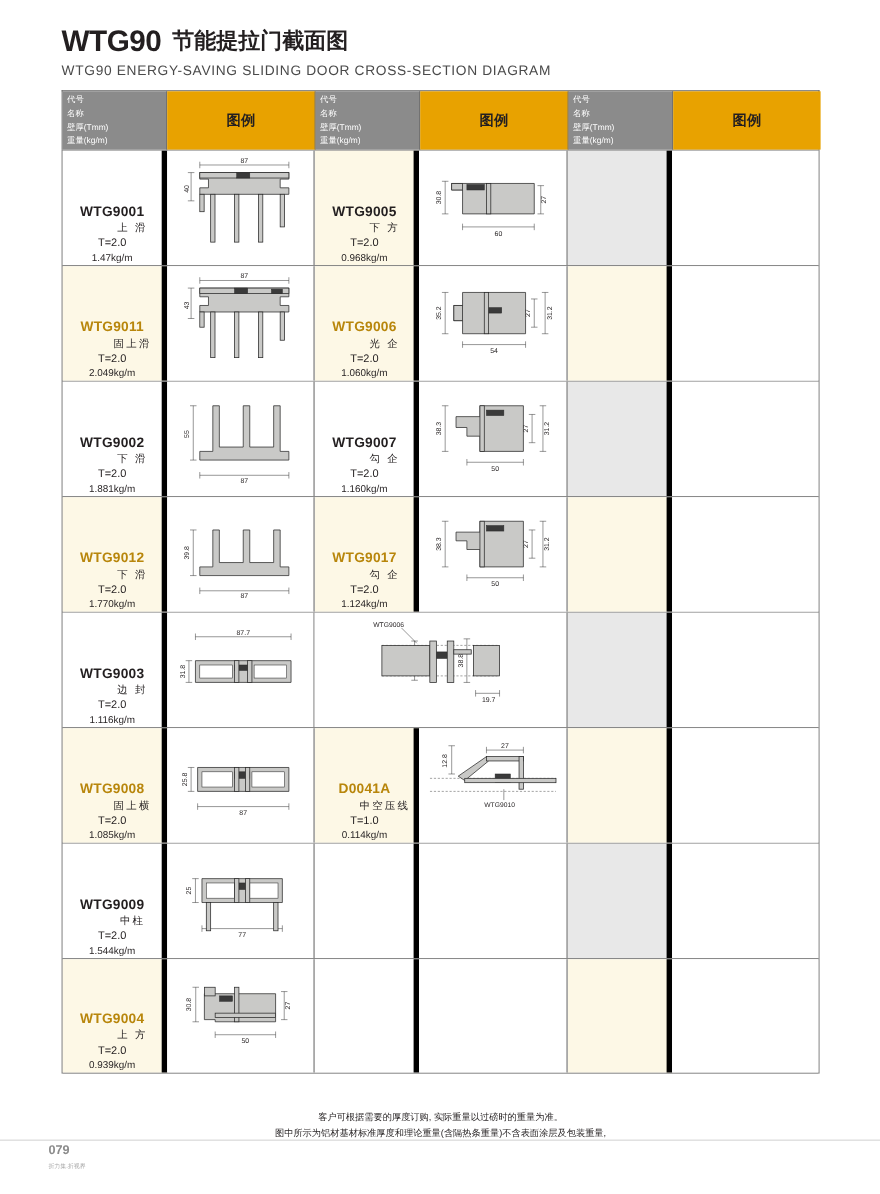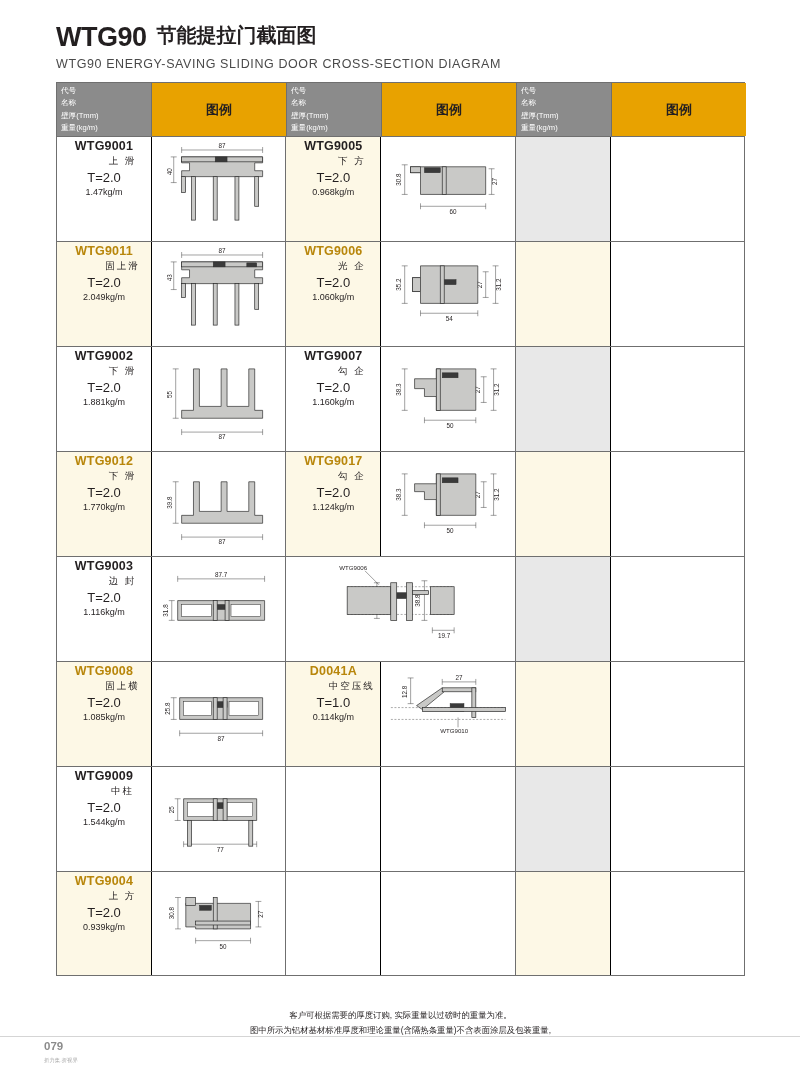--- a/index.html
+++ b/index.html
@@ -28,7 +28,7 @@
   }
   .title-line {
     display: flex;
-    align-items: flex-start;
+    align-items: center;
     gap: 10px;
   }
   .title-code {

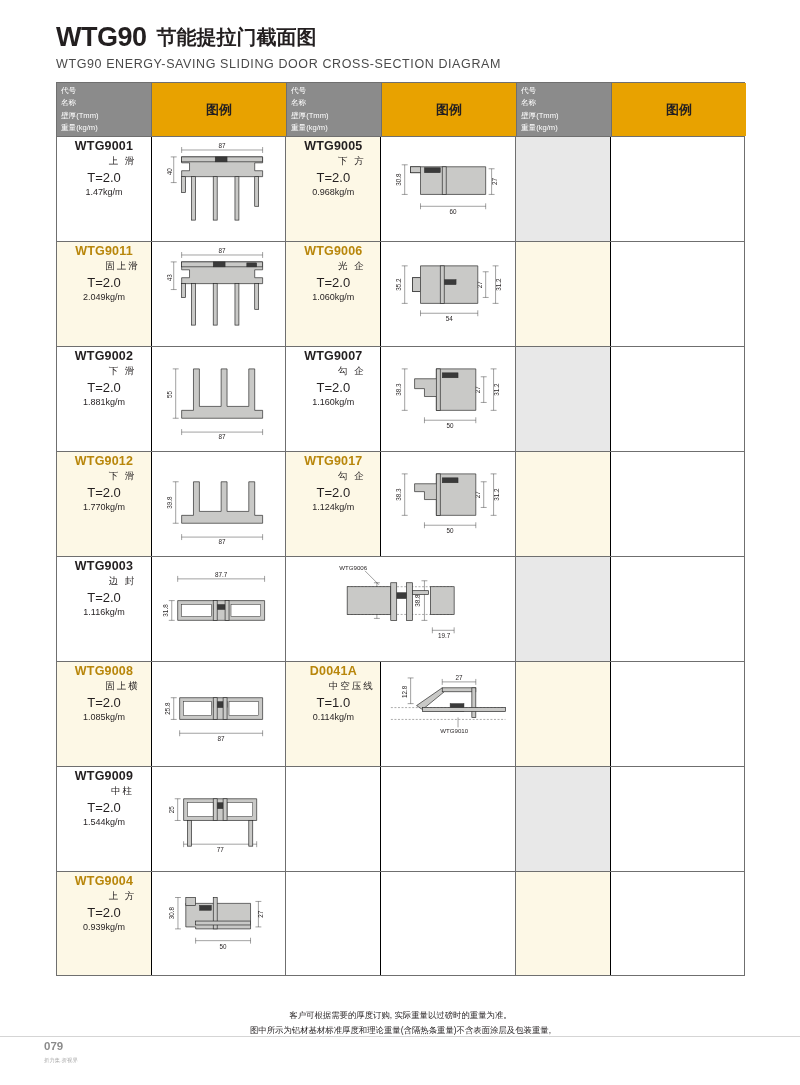--- a/index.html
+++ b/index.html
@@ -104,11 +104,11 @@
   .cell-pair.last { width: 229px; }
   .c-label {
     width: 95px;
-    border-right: 1px solid #000000;
+    border-right: 5px solid #000000;
     display: flex;
     flex-direction: column;
     align-items: center;
-    justify-content: flex-start;
+    justify-content: flex-end;
     gap: 2px;
     padding: 2px;
   }

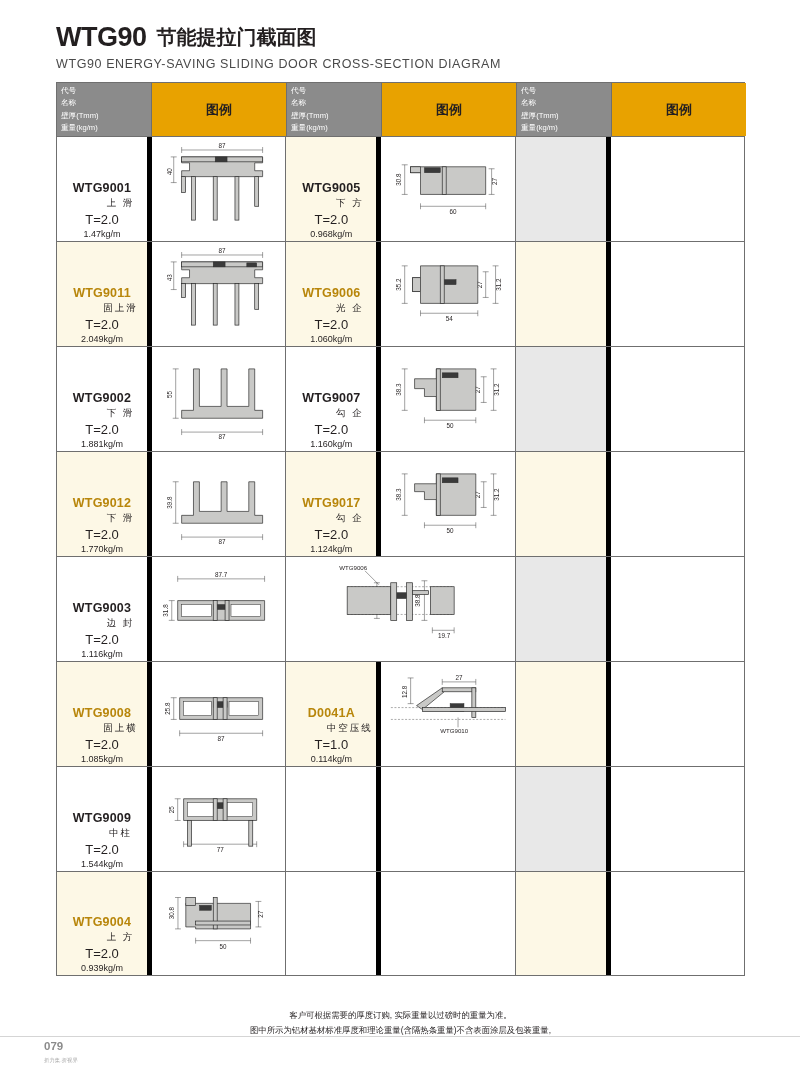--- a/index.html
+++ b/index.html
@@ -132,7 +132,7 @@
   .code.amber { color: #b8860b; }
   .code.dark { color: #231f20; }
   .nm { font-size: 9.5px; letter-spacing: 2px; margin-left: 37px; }
-  .tv { font-size: 13px; }
+  .tv { font-size: 10px; }
   .wv { font-size: 9px; }
 
   

